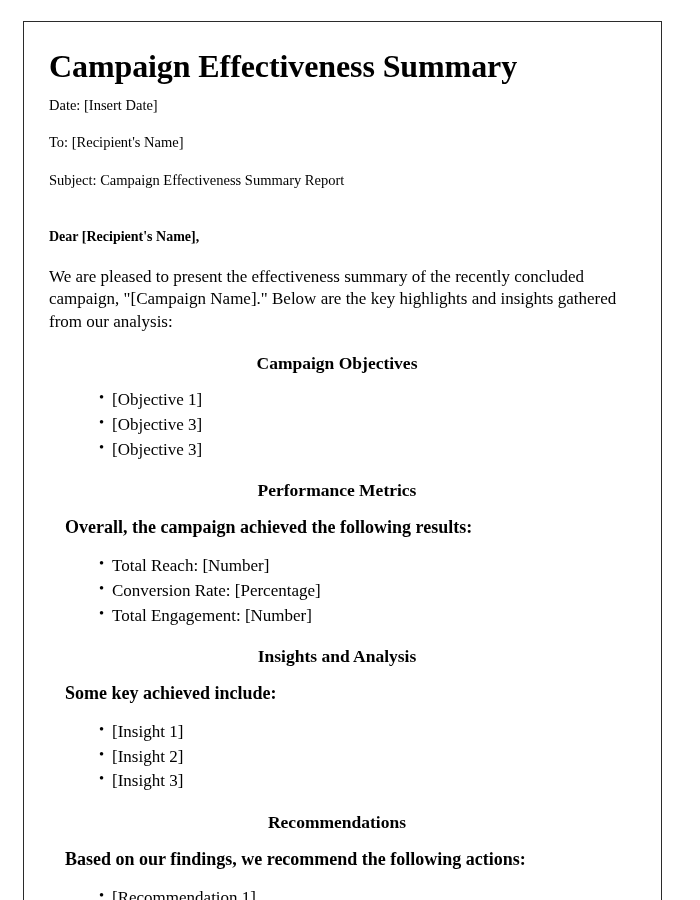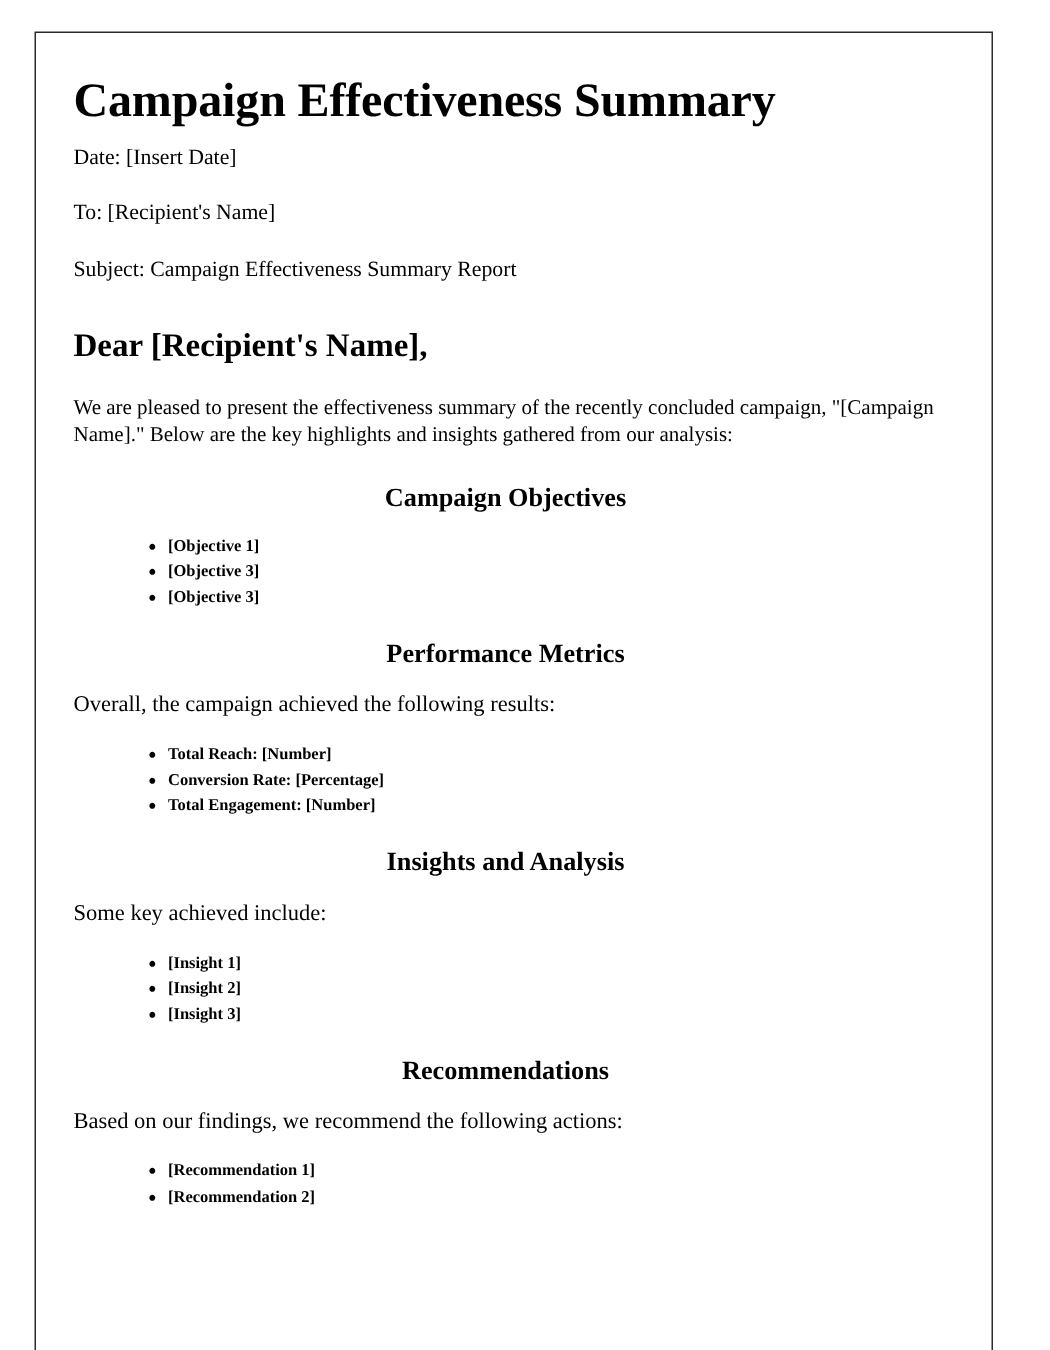--- a/index.html
+++ b/index.html
@@ -47,10 +47,10 @@
   }
 
   .salutation {
-    font-size: 22px;
+    font-size: 14px;
     font-weight: bold;
     line-height: 1.25;
-    margin: 26px 0 20px 0;
+    margin: 38px 0 20px 0;
   }
 
   .body-paragraph {

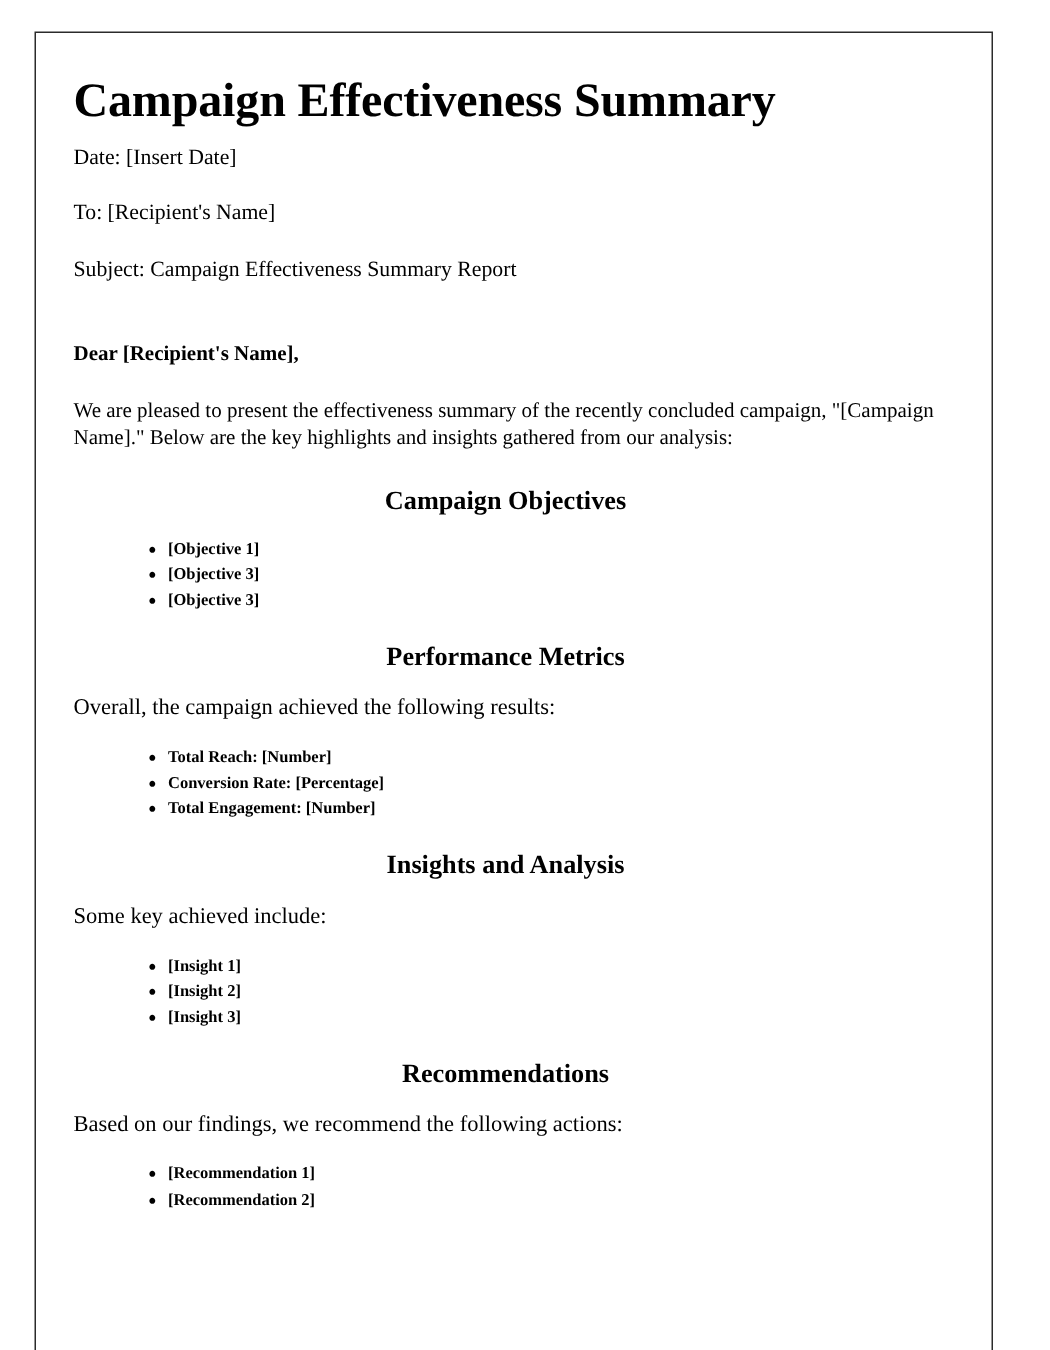--- a/index.html
+++ b/index.html
@@ -54,7 +54,7 @@
   }
 
   .body-paragraph {
-    font-size: 14px;
+    font-size: 17px;
     line-height: 1.32;
     margin: 0 0 16px 0;
     max-width: 578px;

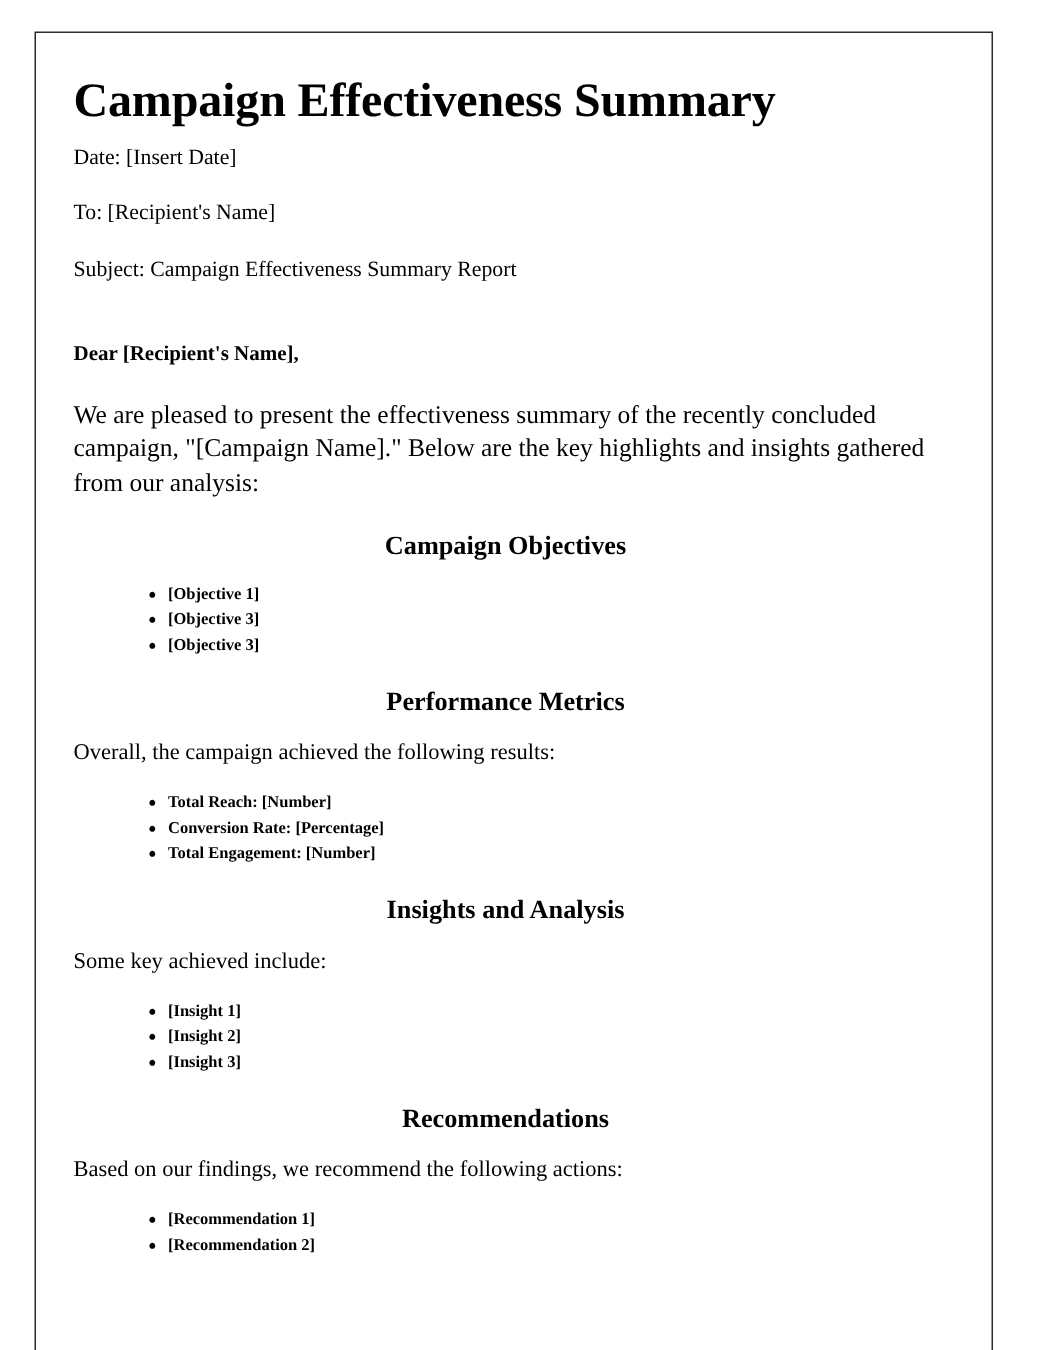--- a/index.html
+++ b/index.html
@@ -74,12 +74,11 @@
     padding: 0;
   }
   .bullet-list li {
-    font-size: 11px;
+    font-size: 17px;
     line-height: 1.28;
     margin: 0 0 3px 0;
     padding-left: 63px;
     position: relative;
-    font-weight: bold;
   }
   .bullet-list li::before {
     content: "\2022";

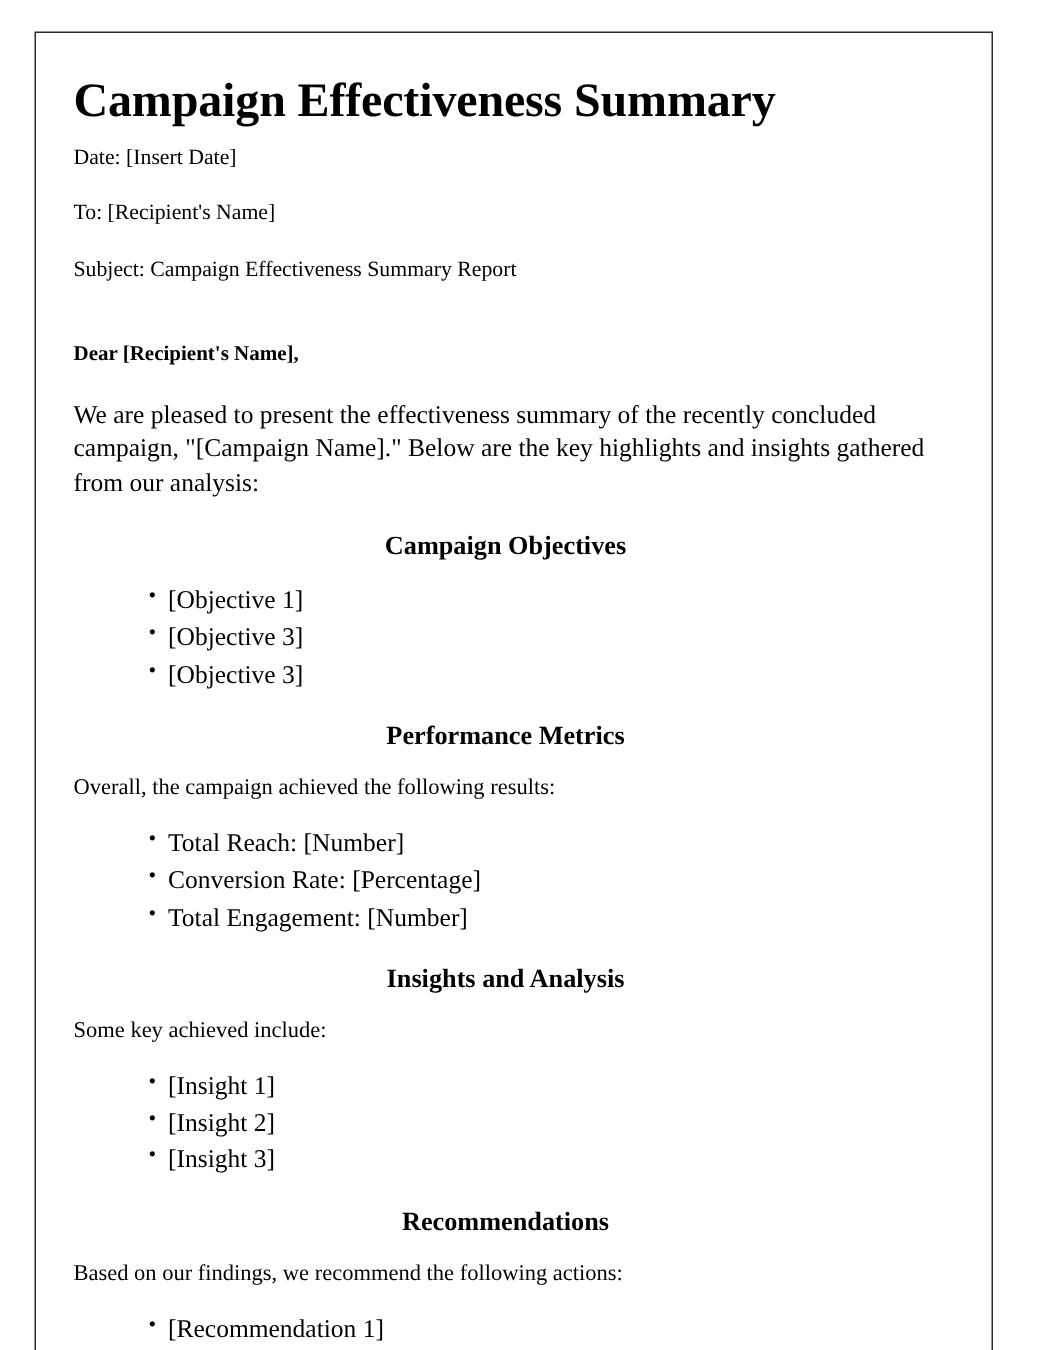--- a/index.html
+++ b/index.html
@@ -90,9 +90,10 @@
   }
 
   .lead-in {
-    font-size: 15px;
+    font-size: 18px;
     line-height: 1.32;
-    margin: 0 0 15px 0;
+    margin: 0 0 15px 16px;
+    font-weight: bold;
   }
 </style>
 </head>

